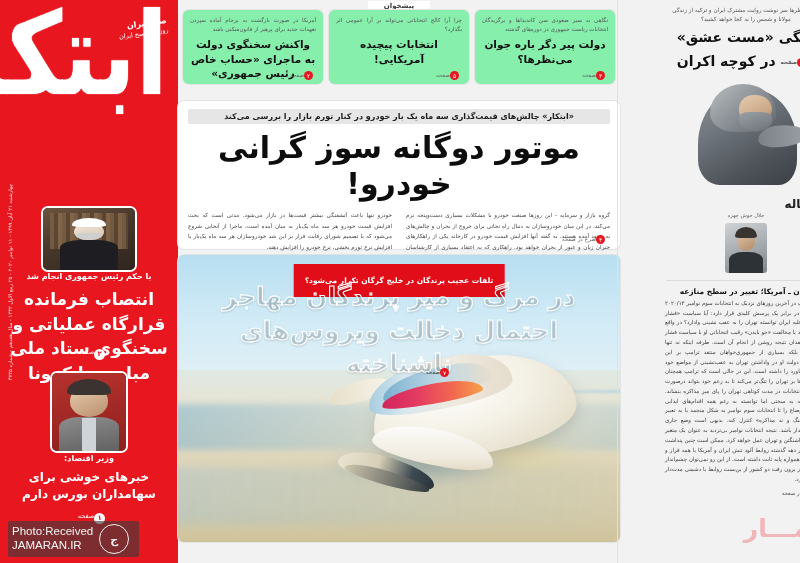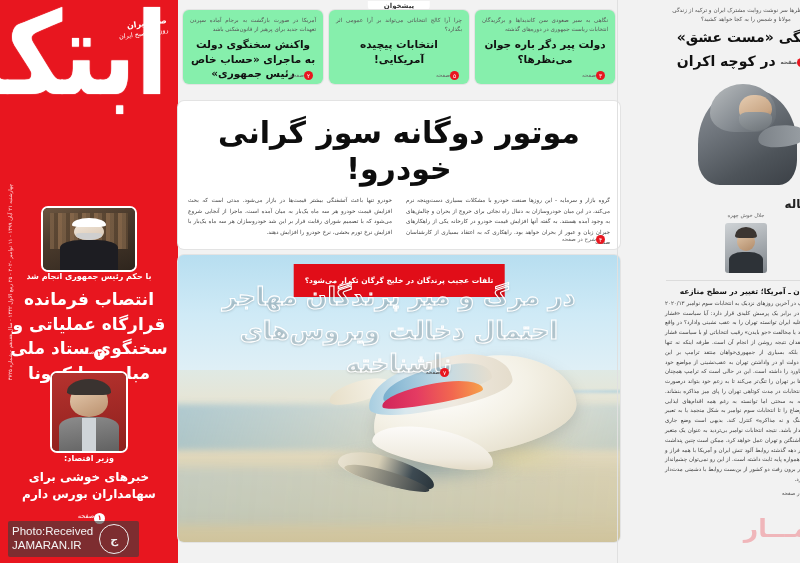--- a/index.html
+++ b/index.html
@@ -418,6 +418,7 @@
     </div>
 
     <div class="lead">
+      <div class="lead-kicker">«ابتکار» چالش‌های قیمت‌گذاری سه ماه یک بار خودرو در کنار تورم بازار را بررسی می‌کند</div>
       <div class="lead-head">موتور دوگانه سوز گرانی خودرو!</div>
       <div class="lead-cols">
         <div class="lead-col">گروه بازار و سرمایه - این روزها صنعت خودرو با مشکلات بسیاری دست‌وپنجه نرم می‌کند، در این میان خودروسازان به دنبال راه نجاتی برای خروج از بحران و چالش‌های به وجود آمده هستند. به گفته آنها افزایش قیمت خودرو در کارخانه یکی از راهکارهای جبران زیان و عبور از بحران خواهد بود. راهکاری که به اعتقاد بسیاری از کارشناسان صنعت</div>

